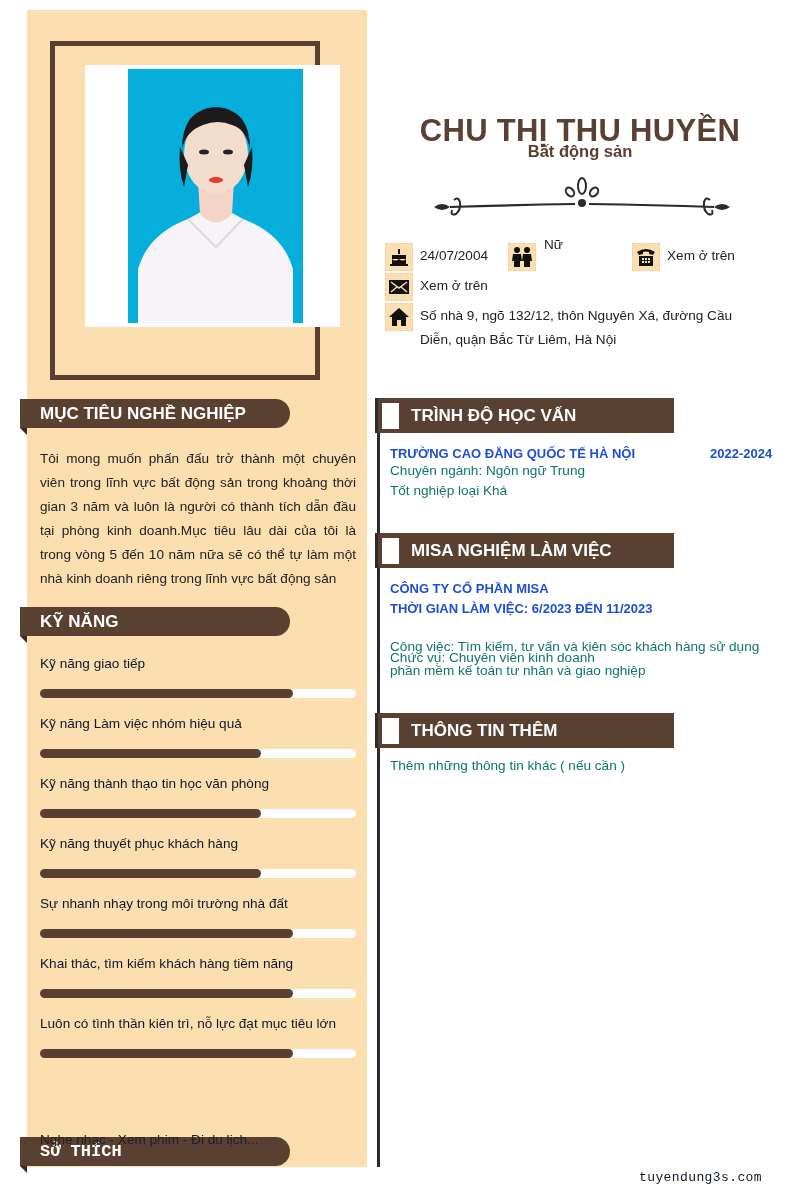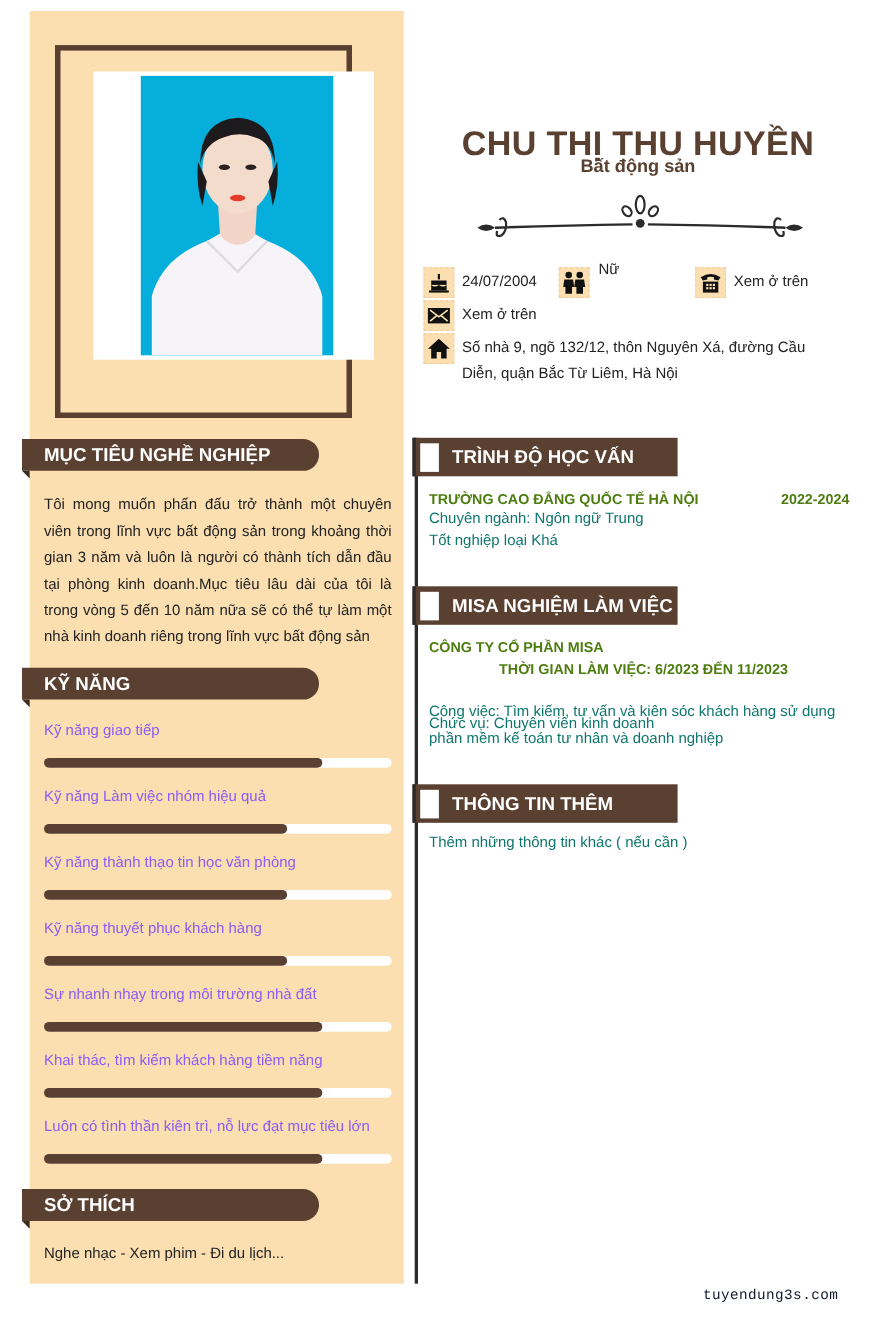--- a/index.html
+++ b/index.html
@@ -31,7 +31,7 @@
   .info-text { position: absolute; font-size: 13.6px; color: #222; line-height: 24px; }
 
   .vline { position: absolute; left: 377px; top: 398px; width: 3px; height: 769px; background: #2b2b2b; }
-  .rhead { position: absolute; left: 375px; width: 241px; height: 35px; background: #5A4031; color: #fff; font-weight: bold; font-size: 17px; line-height: 35px; padding-left: 36px; }
+  .rhead { position: absolute; left: 375px; width: 299px; height: 35px; background: #5A4031; color: #fff; font-weight: bold; font-size: 17px; line-height: 35px; padding-left: 36px; }
   .rhead .sq { position: absolute; left: 7px; top: 5px; width: 17px; height: 26px; background: #fff; }
   .rhead .cap { position: absolute; left: 0; top: 0; width: 3px; height: 35px; background: #2b2b2b; }
 

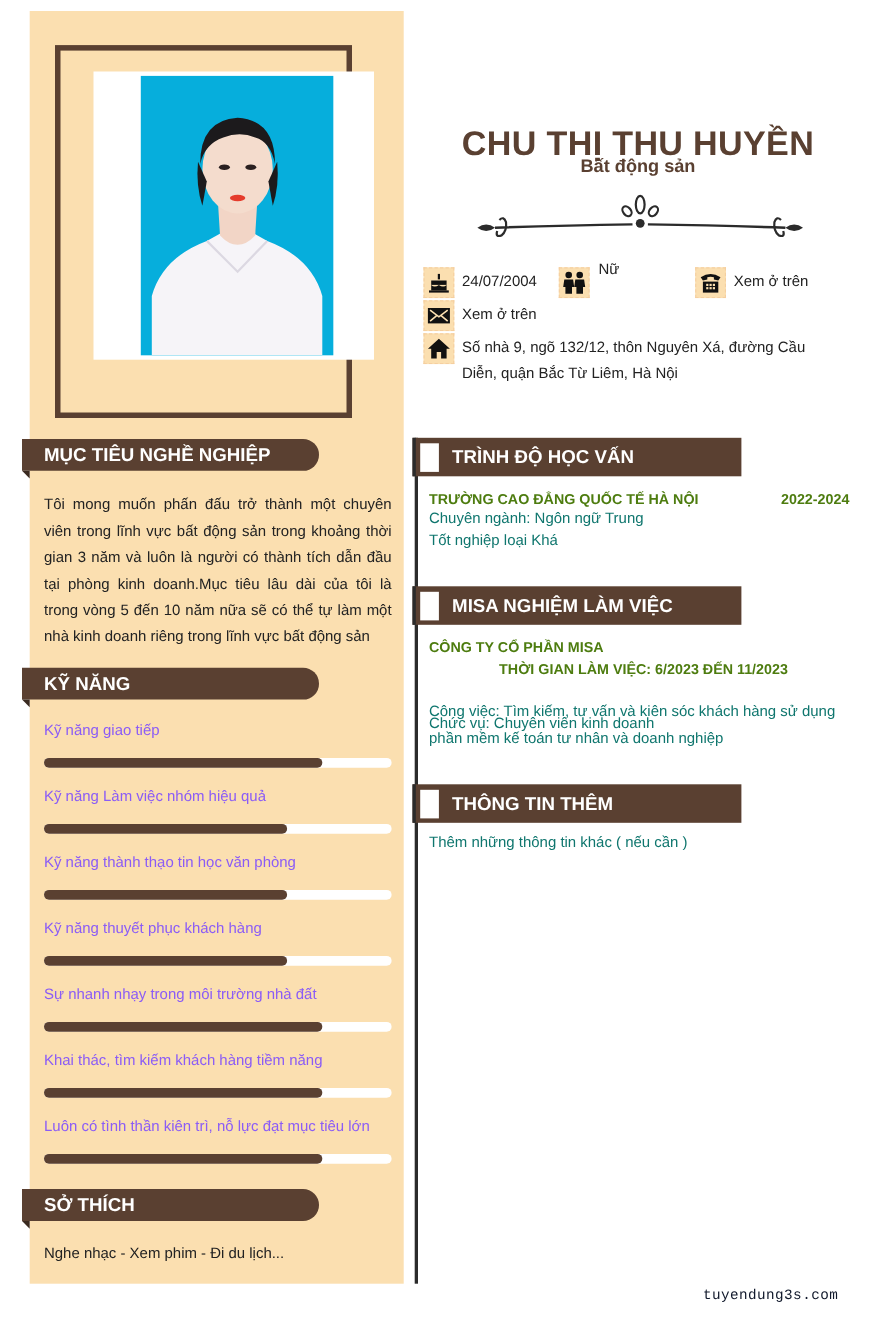--- a/index.html
+++ b/index.html
@@ -35,7 +35,7 @@
   .rhead .sq { position: absolute; left: 7px; top: 5px; width: 17px; height: 26px; background: #fff; }
   .rhead .cap { position: absolute; left: 0; top: 0; width: 3px; height: 35px; background: #2b2b2b; }
 
-  .rbold { position: absolute; font-size: 13px; font-weight: bold; color: #4d7c0f; }
+  .rbold { position: absolute; font-size: 13px; font-weight: bold; color: #1d4ed8; }
   .rtext { position: absolute; font-size: 13.6px; color: #0f766e; }
 
   .watermark { position: absolute; left: 639px; top: 1170px; font-family: "Liberation Mono", "DejaVu Sans Mono", monospace; font-size: 13px; color: #0f172a; letter-spacing: 0.4px; }

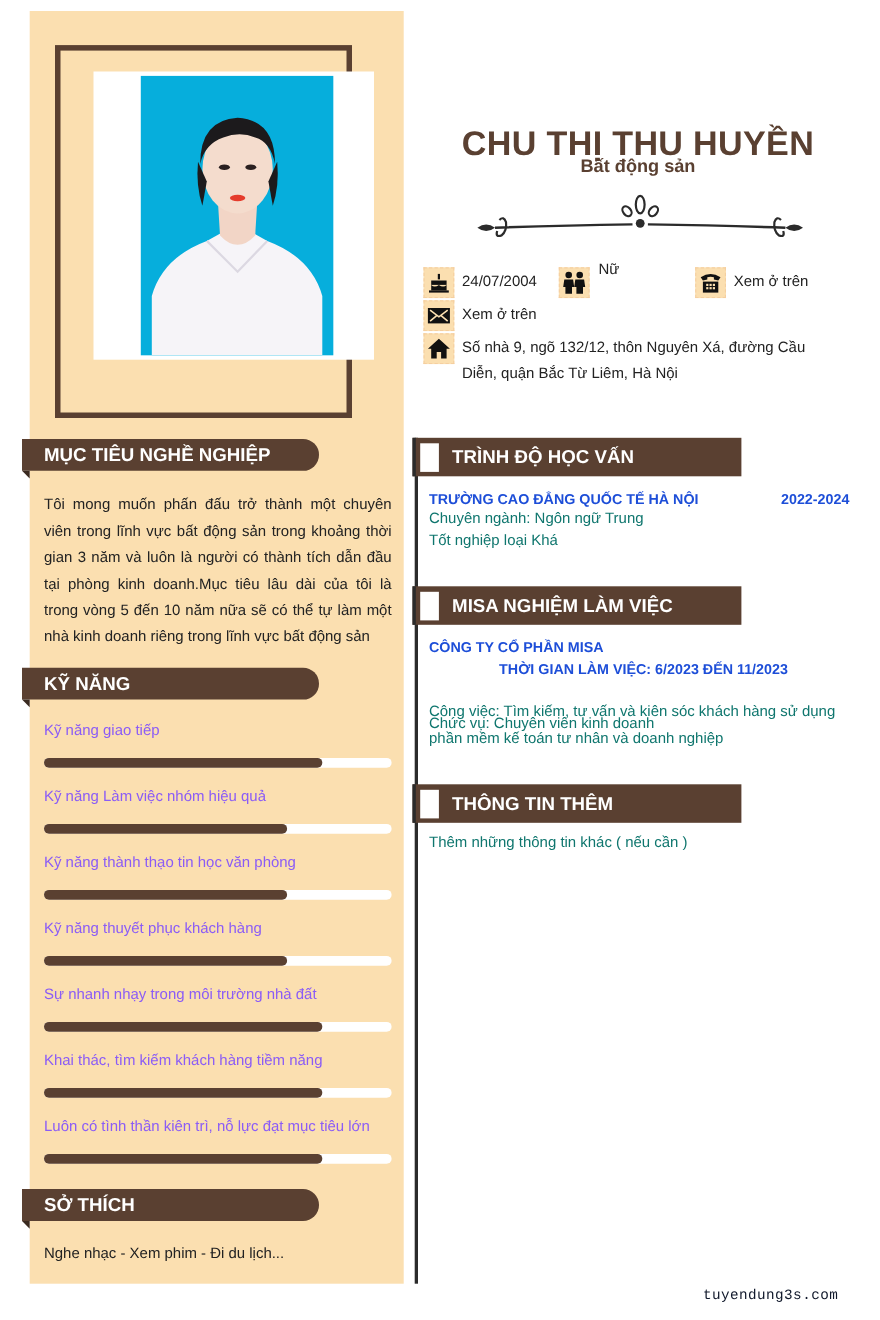--- a/index.html
+++ b/index.html
@@ -188,7 +188,7 @@
   <span>MISA NGHIỆM LÀM VIỆC</span>
 </div>
 <div class="rbold" style="left:390px;top:581px;">CÔNG TY CỔ PHẦN MISA</div>
-<div class="rbold" style="left:390px;top:601px;width:390px;text-align:center;">THỜI GIAN LÀM VIỆC: 6/2023 ĐẾN 11/2023</div>
+<div class="rbold" style="left:390px;top:601px;width:390px;text-align:left;">THỜI GIAN LÀM VIỆC: 6/2023 ĐẾN 11/2023</div>
 <div class="rtext" style="left:390px;top:650px;">Chức vụ: Chuyên viên kinh doanh</div>
 <div class="rtext" style="left:390px;top:639px;">Công việc: Tìm kiếm, tư vấn và kiên sóc khách hàng sử dụng</div>
 <div class="rtext" style="left:390px;top:663px;">phần mềm kế toán tư nhân và doanh nghiệp</div>

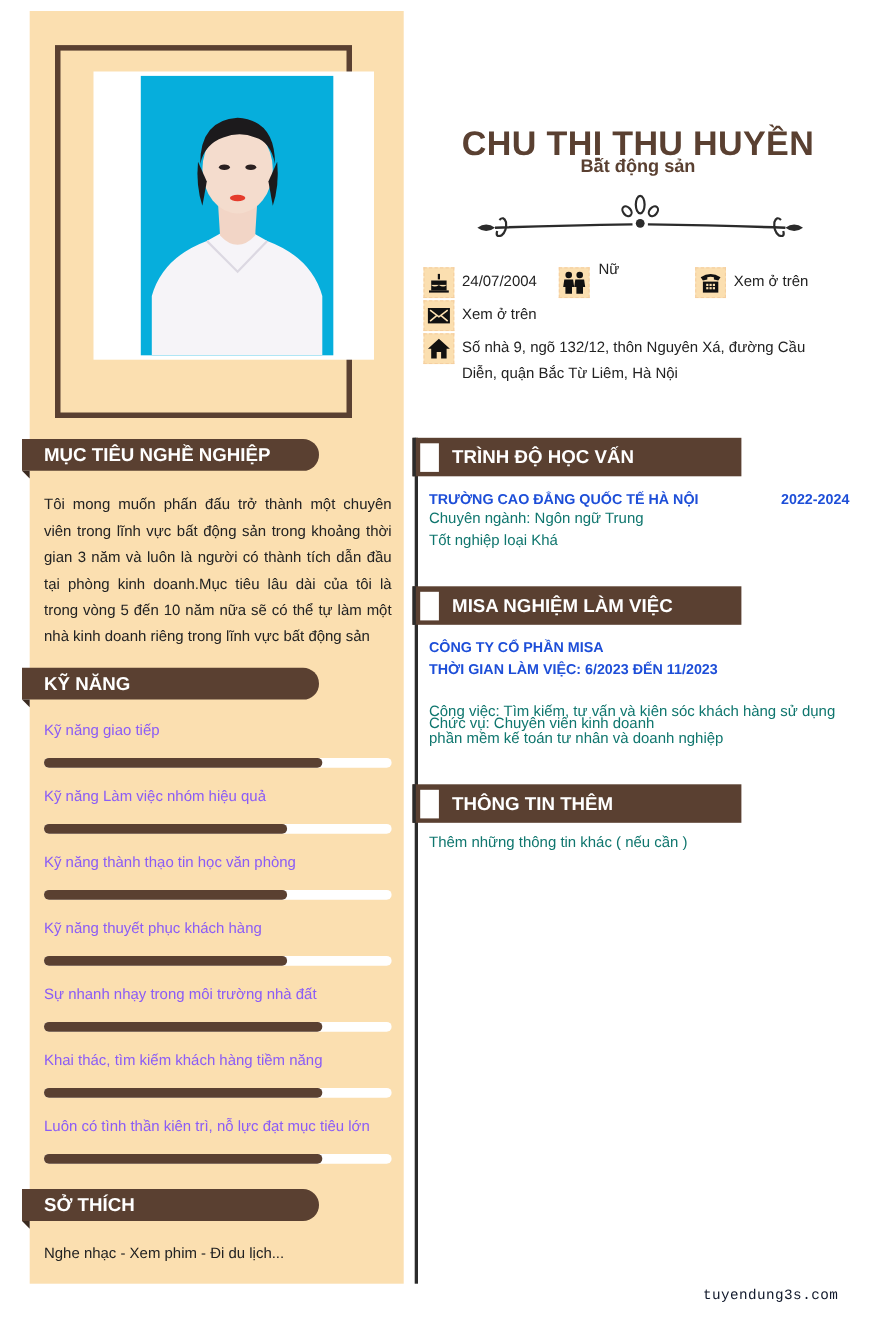--- a/index.html
+++ b/index.html
@@ -17,7 +17,7 @@
 
   .obj-text { position: absolute; left: 40px; top: 447px; width: 316px; font-size: 13.6px; line-height: 24px; text-align: justify; color: #222; }
 
-  .skill-label { position: absolute; left: 40px; font-size: 13.6px; color: #8b5cf6; }
+  .skill-label { position: absolute; left: 40px; font-size: 13.6px; color: #0f172a; }
   .skill-track { position: absolute; left: 40px; width: 316px; height: 9px; background: #ffffff; border-radius: 5px; }
   .skill-fill { position: absolute; left: 0; top: 0; height: 9px; background: #5A4031; border-radius: 5px; }
 

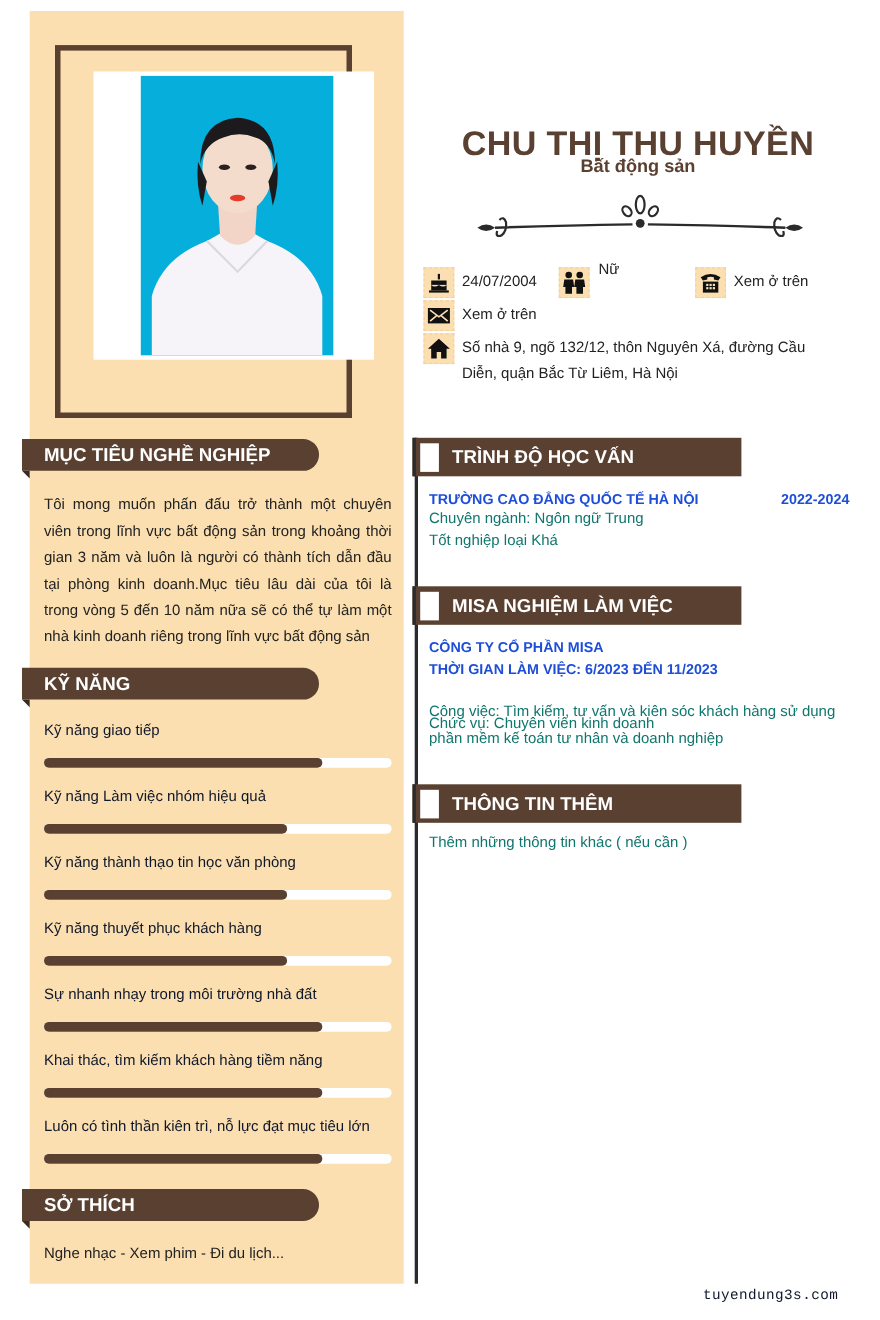--- a/index.html
+++ b/index.html
@@ -191,7 +191,7 @@
 <div class="rbold" style="left:390px;top:601px;width:390px;text-align:left;">THỜI GIAN LÀM VIỆC: 6/2023 ĐẾN 11/2023</div>
 <div class="rtext" style="left:390px;top:650px;">Chức vụ: Chuyên viên kinh doanh</div>
 <div class="rtext" style="left:390px;top:639px;">Công việc: Tìm kiếm, tư vấn và kiên sóc khách hàng sử dụng</div>
-<div class="rtext" style="left:390px;top:663px;">phần mềm kế toán tư nhân và doanh nghiệp</div>
+<div class="rtext" style="left:390px;top:663px;">phần mềm kế toán tư nhân và giao nghiệp</div>
 
 <div class="rhead" style="top:713px;">
   <span class="cap"></span>

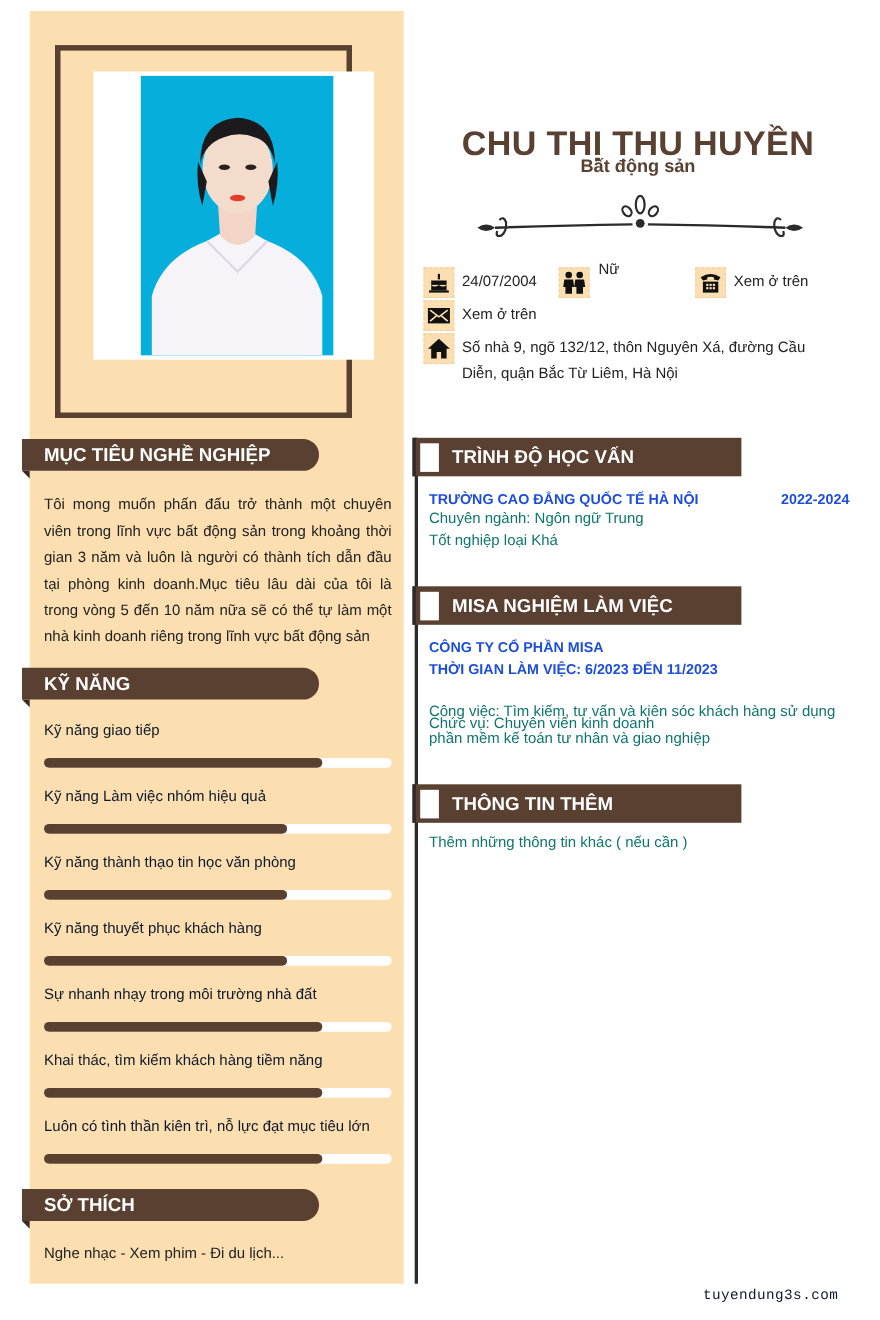--- a/index.html
+++ b/index.html
@@ -167,7 +167,7 @@
     </div>
   </div>
 
-<div class="lhead" style="top:1081px;">SỞ THÍCH</div>
+<div class="lhead" style="top:1137px;font-family:Liberation Mono, monospace;">SỞ THÍCH</div>
 <div class="hobby">Nghe nhạc - Xem phim - Đi du lịch...</div>
 
 <div class="vline"></div>

